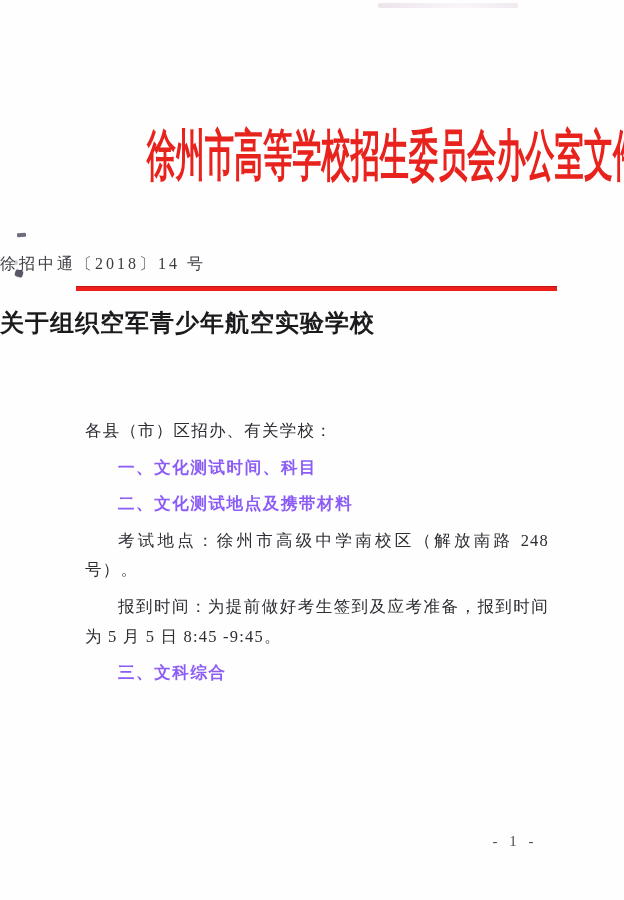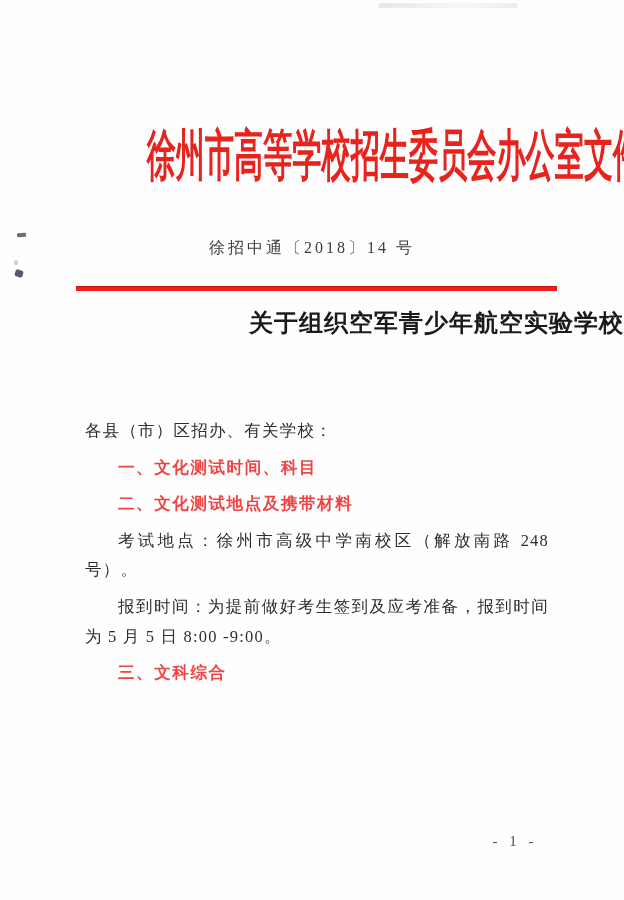--- a/index.html
+++ b/index.html
@@ -21,8 +21,7 @@
     letter-spacing:0px; line-height:60px;
   }
   .doc-number {
-    position:absolute; top:238px; left:0; width:624px;
-    text-align:center;
+    position:absolute; top:254px; left:0; width:624px;
     font-size:16px; color:#3a3a40; letter-spacing:3px;
   }
   .red-rule {

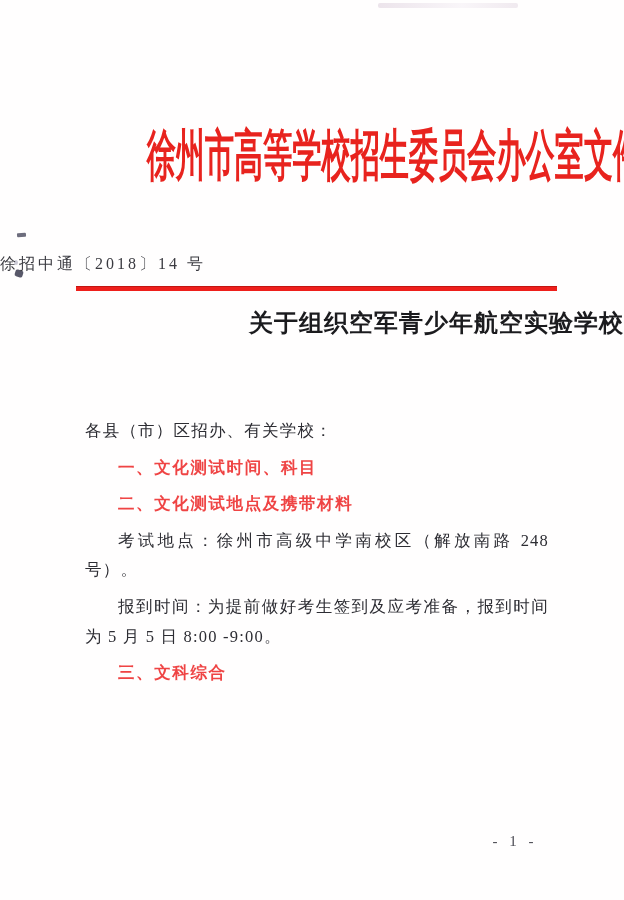--- a/index.html
+++ b/index.html
@@ -31,7 +31,7 @@
   }
   .doc-title {
     position:absolute; top:308px; left:0; width:624px;
-    text-align:right;
+    text-align:left;
     font-size:24px; font-weight:bold; color:#1b1b1e;
     line-height:31px; letter-spacing:1px;
   }

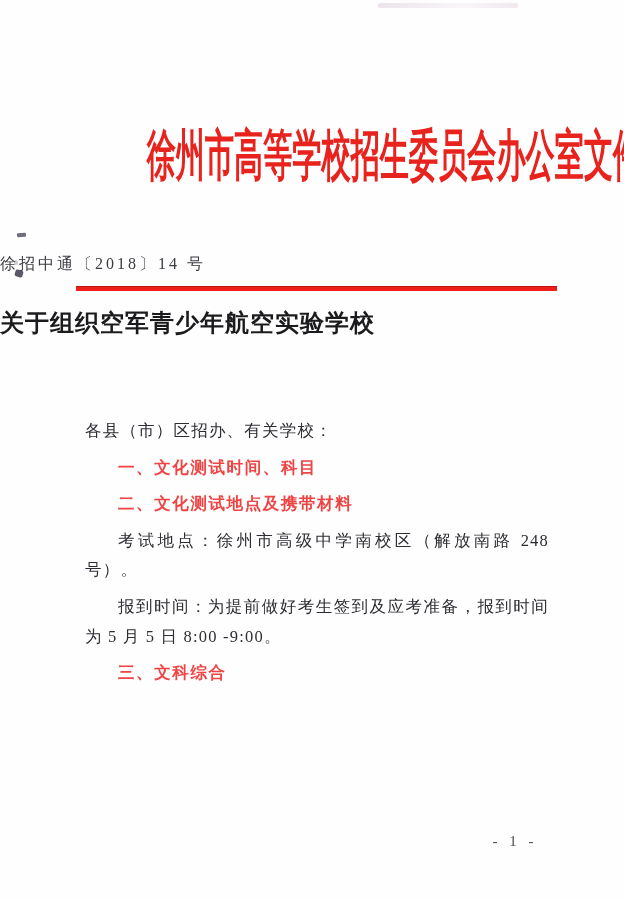--- a/index.html
+++ b/index.html
@@ -44,7 +44,7 @@
   .salutation { text-indent:0; }
   .para { text-indent:2em; }
   .heading {
-    text-indent:2em; font-weight:bold; color:#ef4444;
+    text-indent:2em; font-weight:bold; color:#8b5cf6;
     font-family:"Liberation Sans","DejaVu Sans",sans-serif;
     letter-spacing:1.6px;
   }

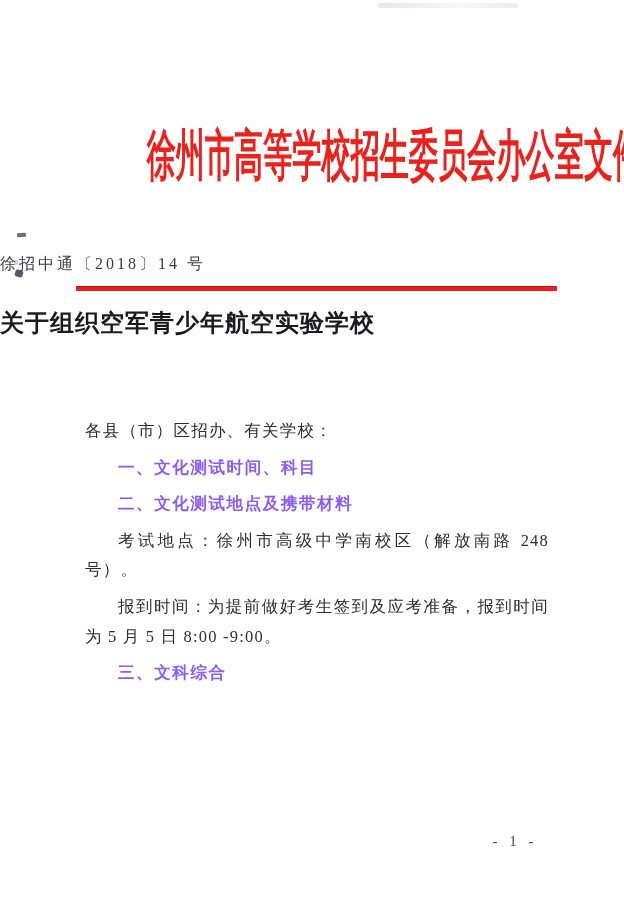--- a/index.html
+++ b/index.html
@@ -90,7 +90,7 @@
     <p class="heading">一、文化测试时间、科目</p>
     <p class="heading">二、文化测试地点及携带材料</p>
     <p class="para">考试地点：徐州市高级中学南校区（解放南路 248 号）。</p>
-    <p class="para">报到时间：为提前做好考生签到及应考准备，报到时间为 5 月 5 日 8:00 -9:00。</p>
+    <p class="para">报到时间：为提前做好考生签到及应考准备，报到时间为 5 月 5 日 8:45 -9:45。</p>
     <p class="heading">三、文科综合</p>
   </div>
 

